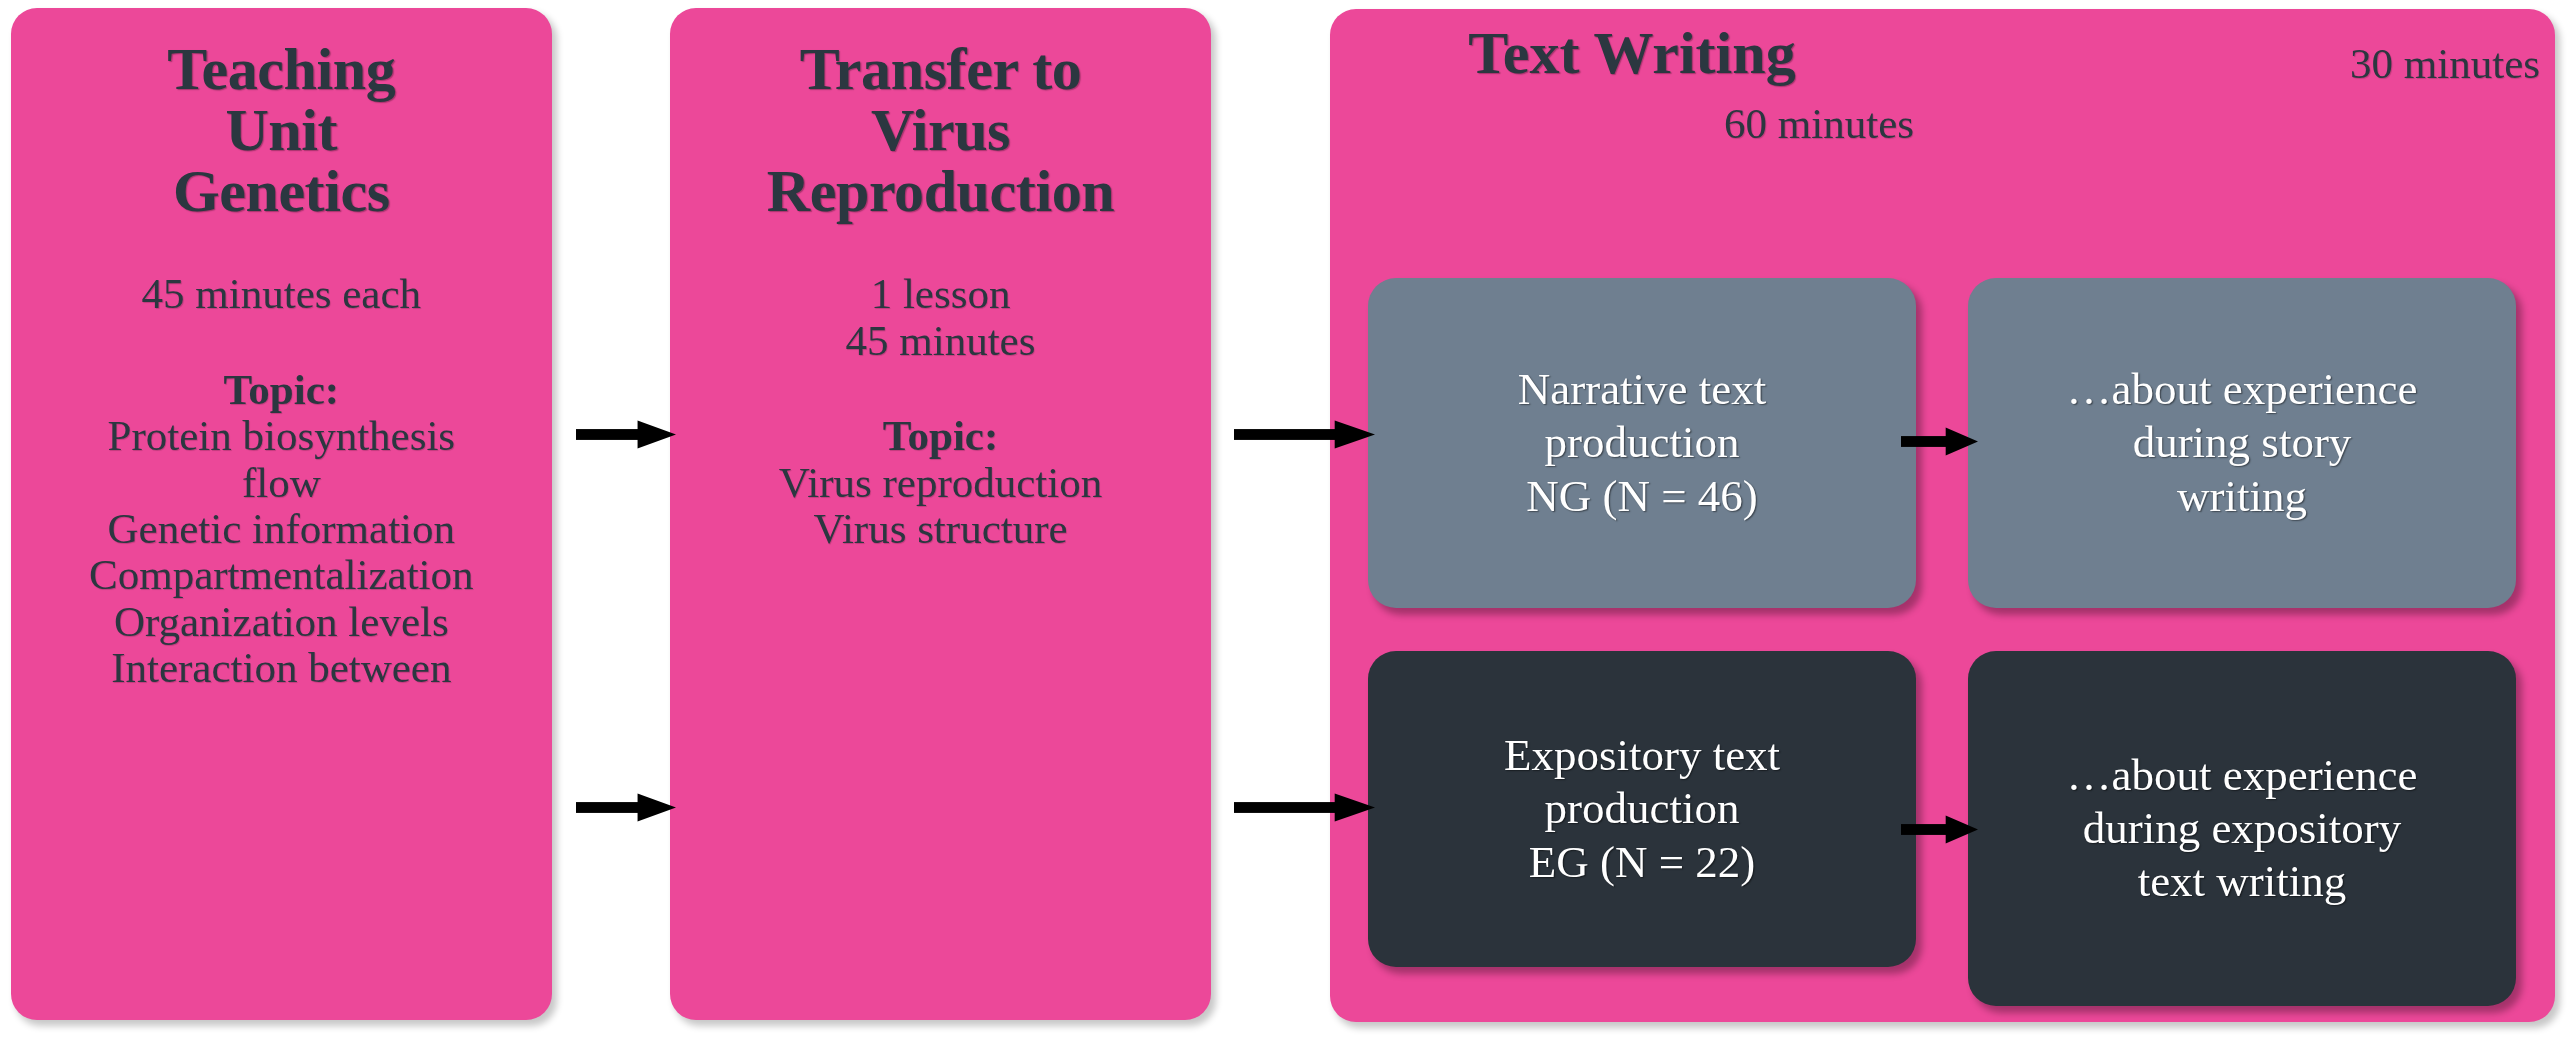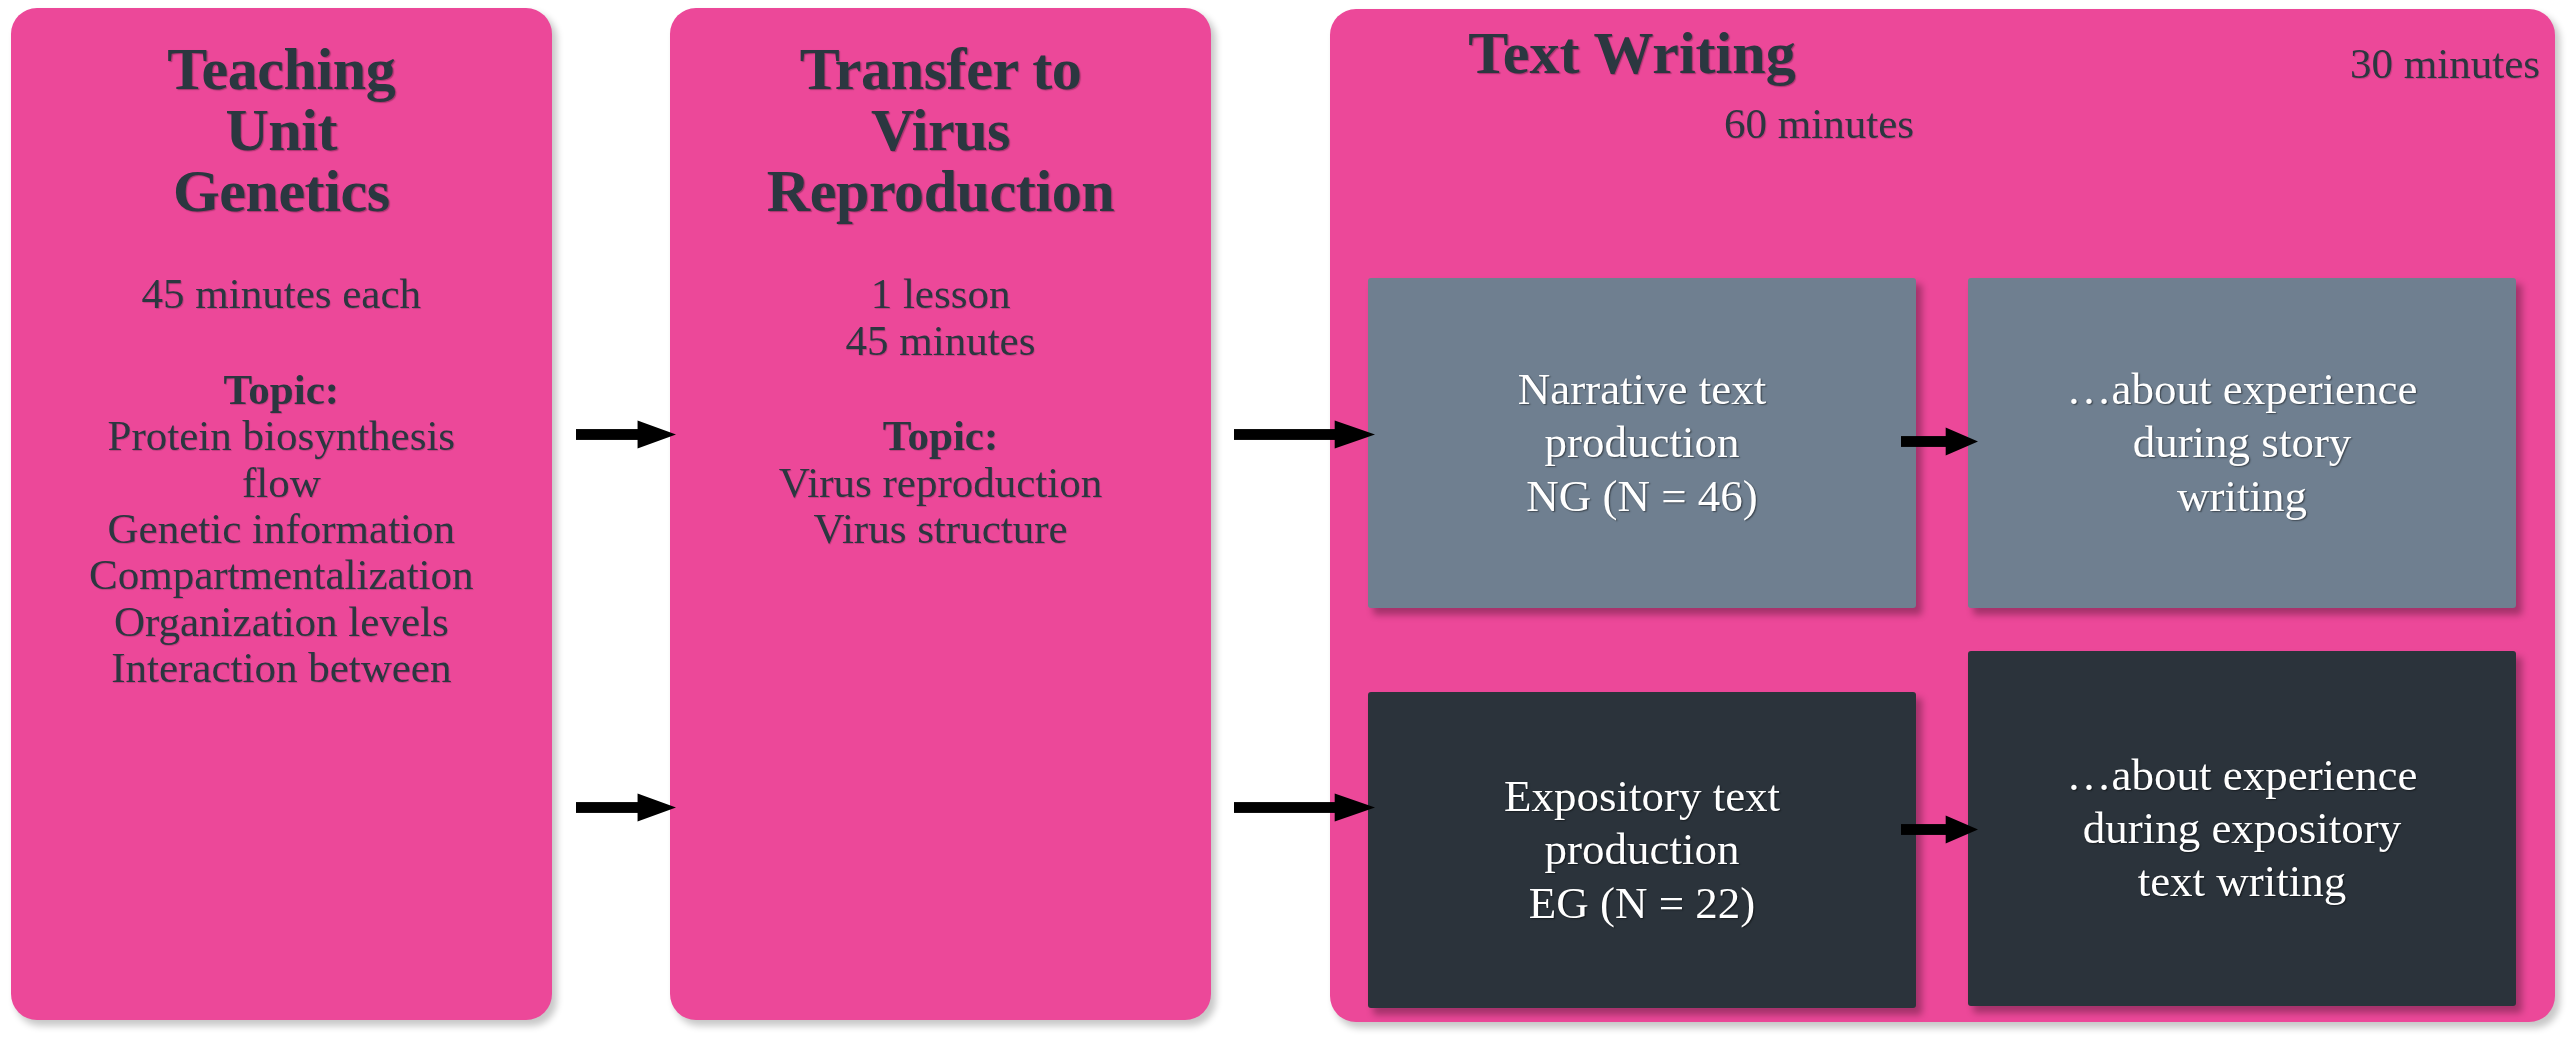--- a/index.html
+++ b/index.html
@@ -93,7 +93,7 @@
   
   .card {
     position: absolute;
-    border-radius: 3px;
+    border-radius: 28px;
     box-shadow: 5.4px 6.2px 7.7px rgba(0,0,0,0.30);
     display: flex;
     align-items: center;

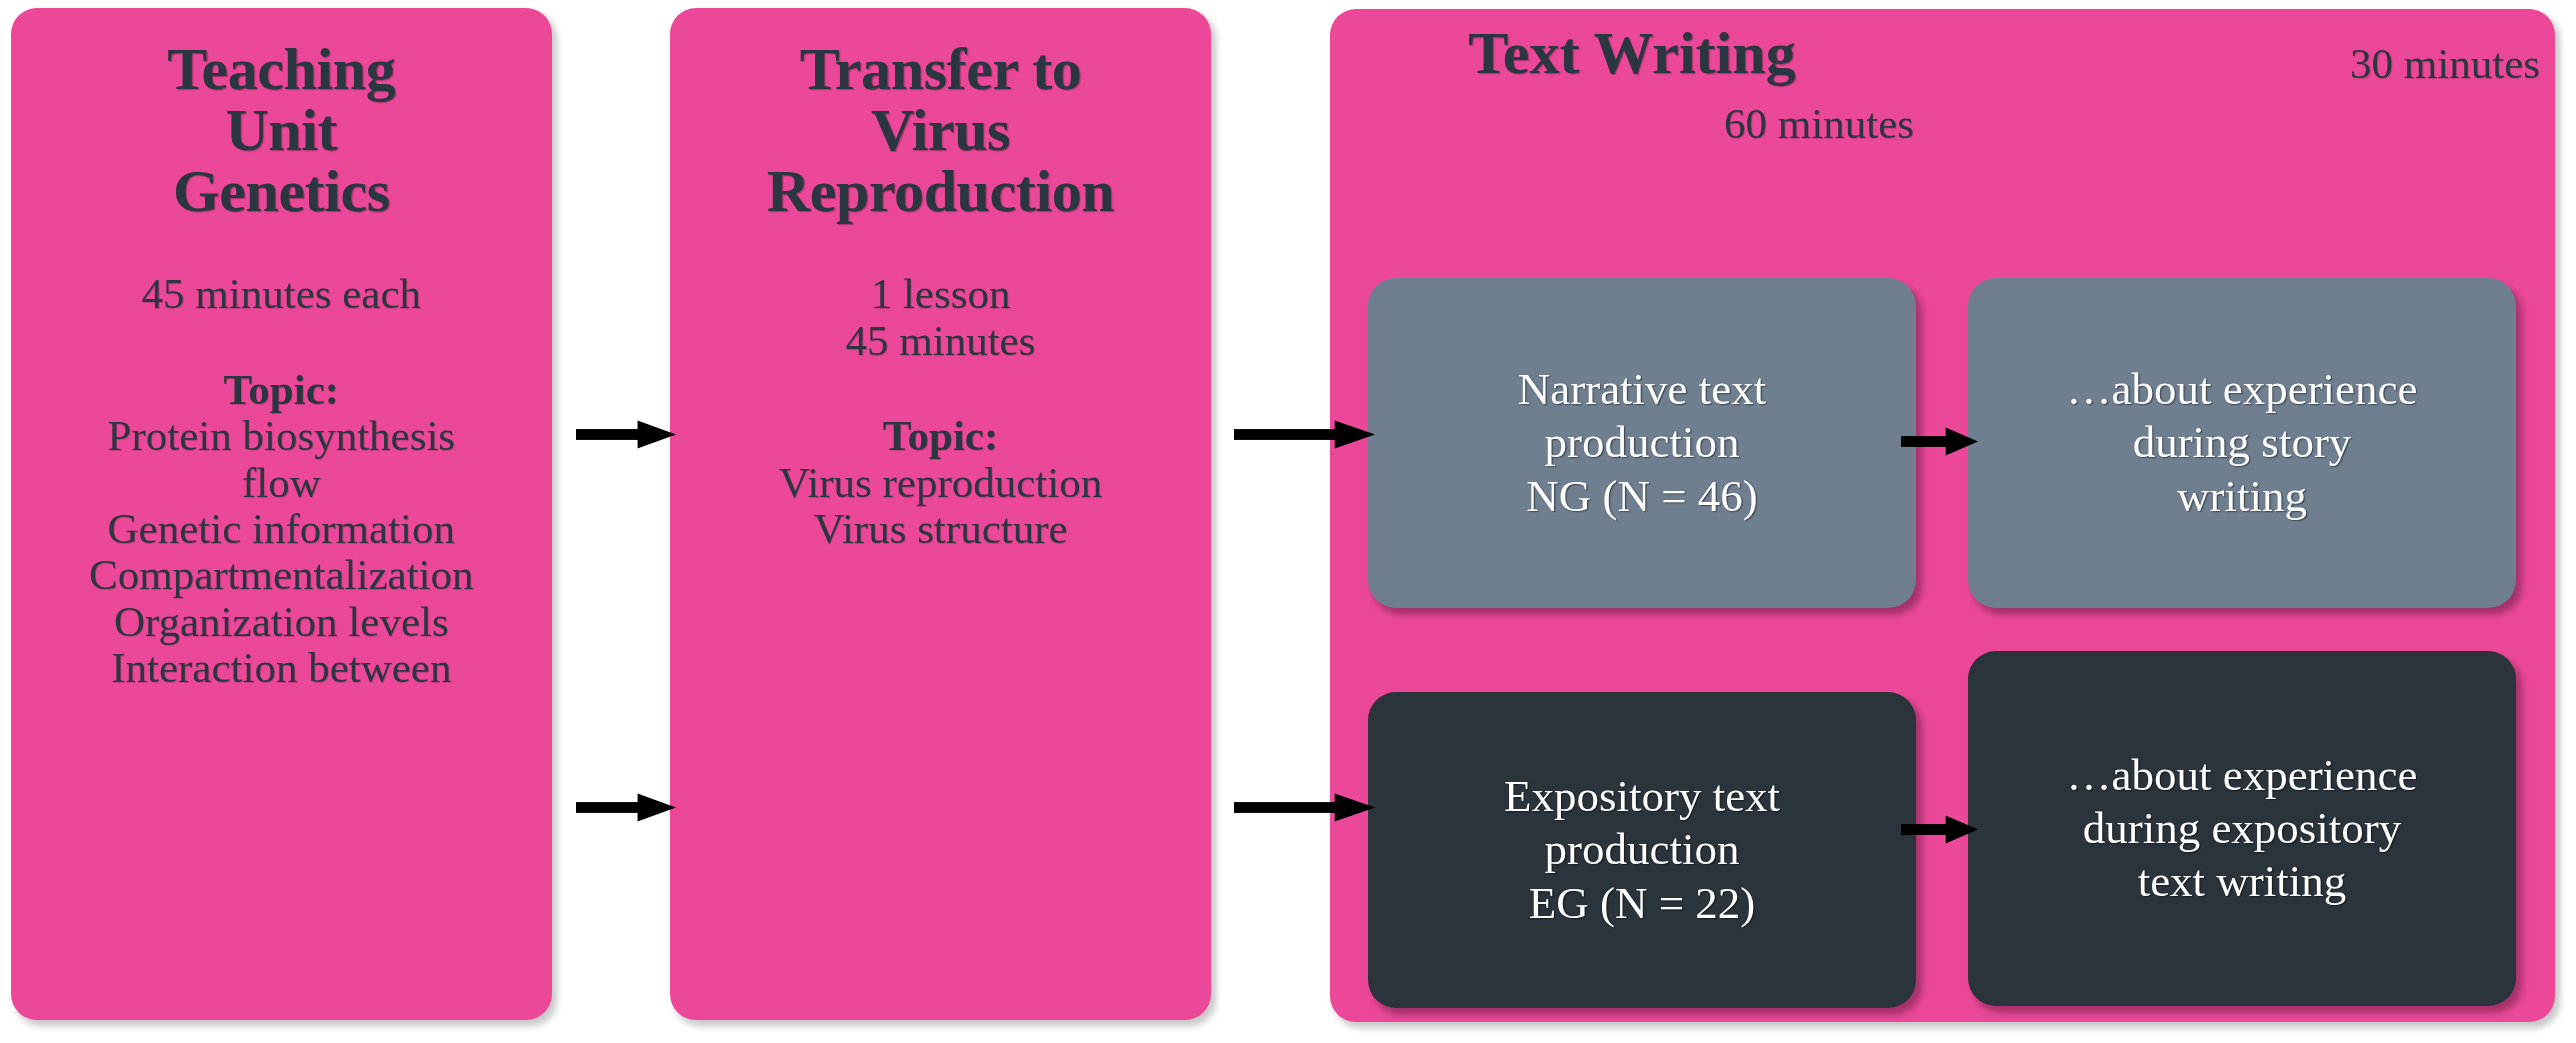--- a/index.html
+++ b/index.html
@@ -111,7 +111,7 @@
 
   #card-narrative     { left: 1368px; top: 278px; width: 548px; height: 330px; }
   #card-q-story       { left: 1968px; top: 278px; width: 548px; height: 330px; }
-  #card-expository    { left: 1368px; top: 651px; width: 548px; height: 316px; margin-top: 41px; }
+  #card-expository    { left: 1368px; top: 651px; width: 548px; height: 316px; }
   #card-q-expository  { left: 1968px; top: 651px; width: 548px; height: 355px; }
 
   .card .lines { width: 100%; }

